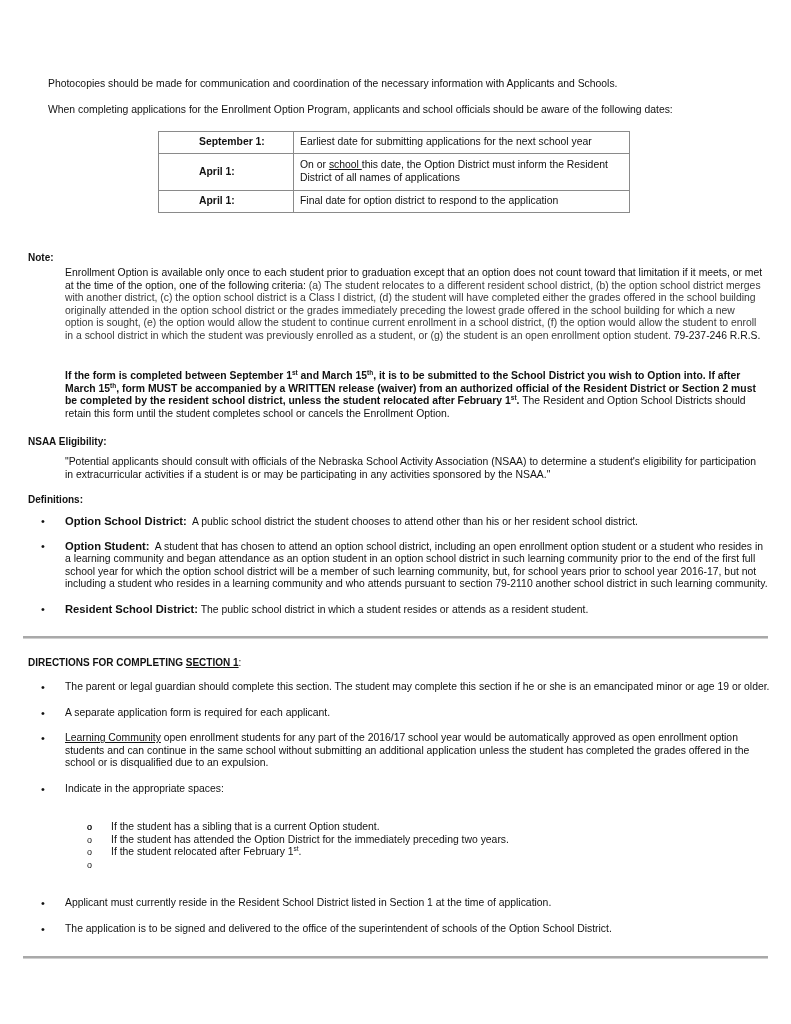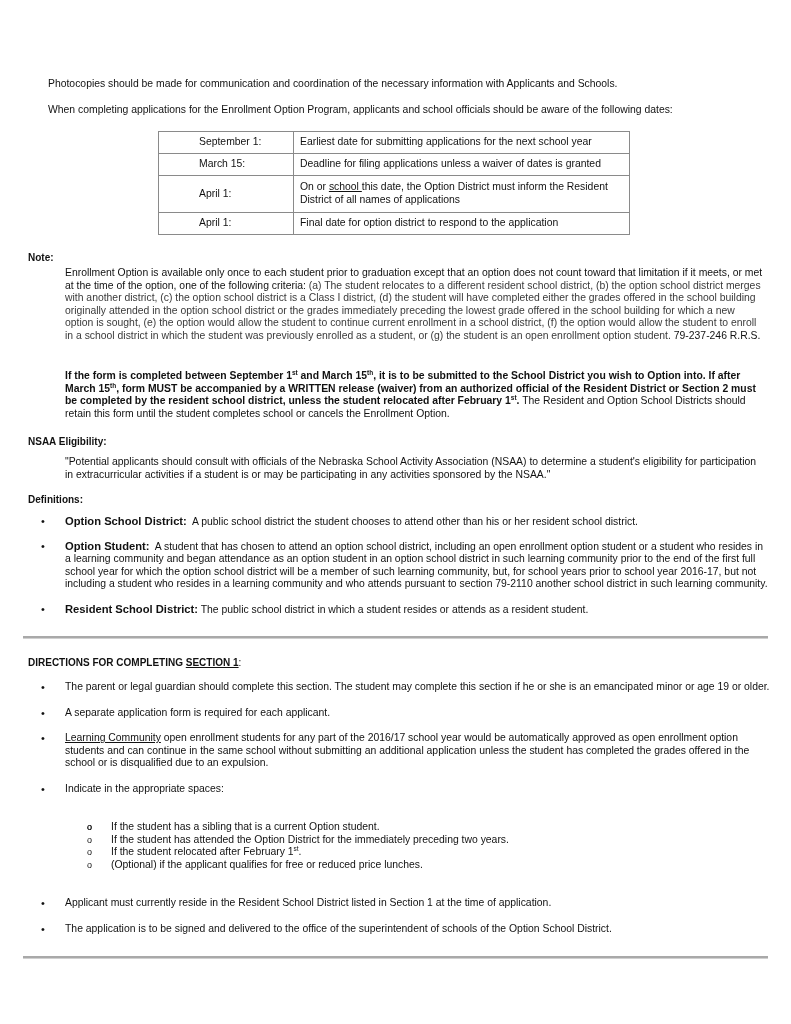--- a/index.html
+++ b/index.html
@@ -21,7 +21,7 @@
     border-collapse: collapse; font-size: 10.4px;
   }
   table.dates td { border: 1px solid #8a8a8a; padding: 0 6px; vertical-align: middle; }
-  table.dates td.d { width: 88px; font-weight: normal; padding-left: 40px; }
+  table.dates td.d { width: 88px; font-weight: bold; padding-left: 40px; }
   table.dates tr.r1 td { height: 21px; }
   table.dates tr.r2 td { height: 21px; }
   table.dates tr.r3 td { height: 36px; }

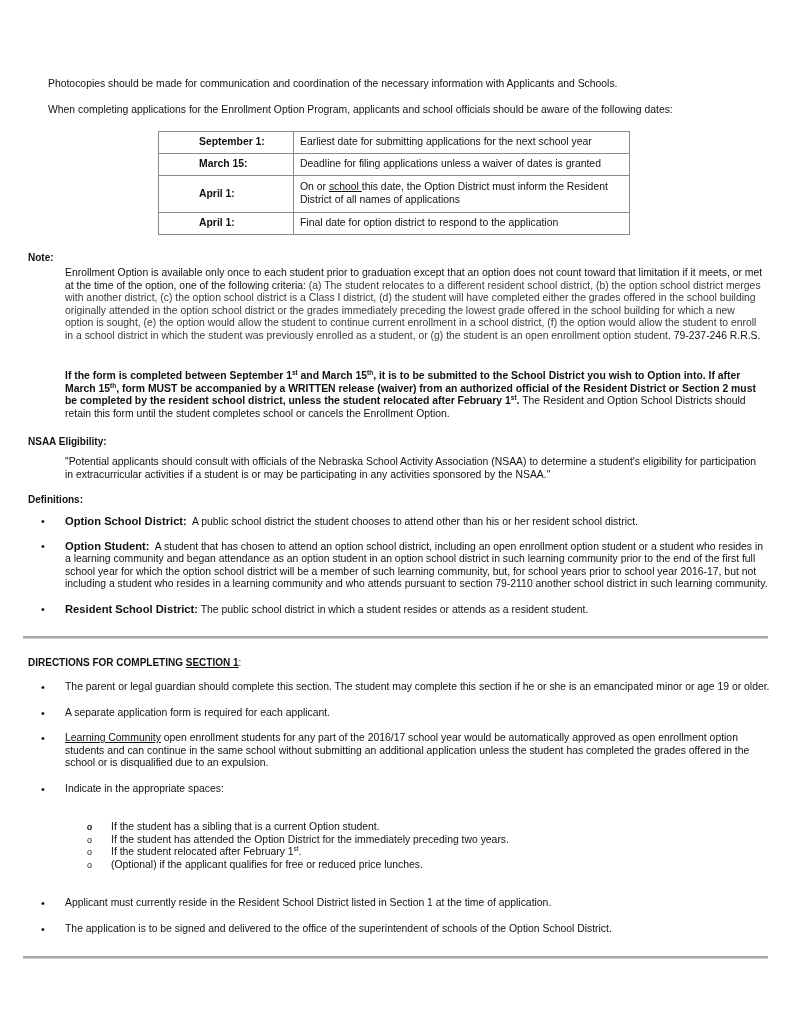--- a/index.html
+++ b/index.html
@@ -49,10 +49,6 @@
       <tr class="r1">
     <td class="d">September 1:</td>
     <td>Earliest date for submitting applications for the next school year</td>
-  </tr>
-  <tr class="r2">
-    <td class="d">March 15:</td>
-    <td>Deadline for filing applications unless a waiver of dates is granted</td>
   </tr>
   <tr class="r3">
     <td class="d">April 1:</td>

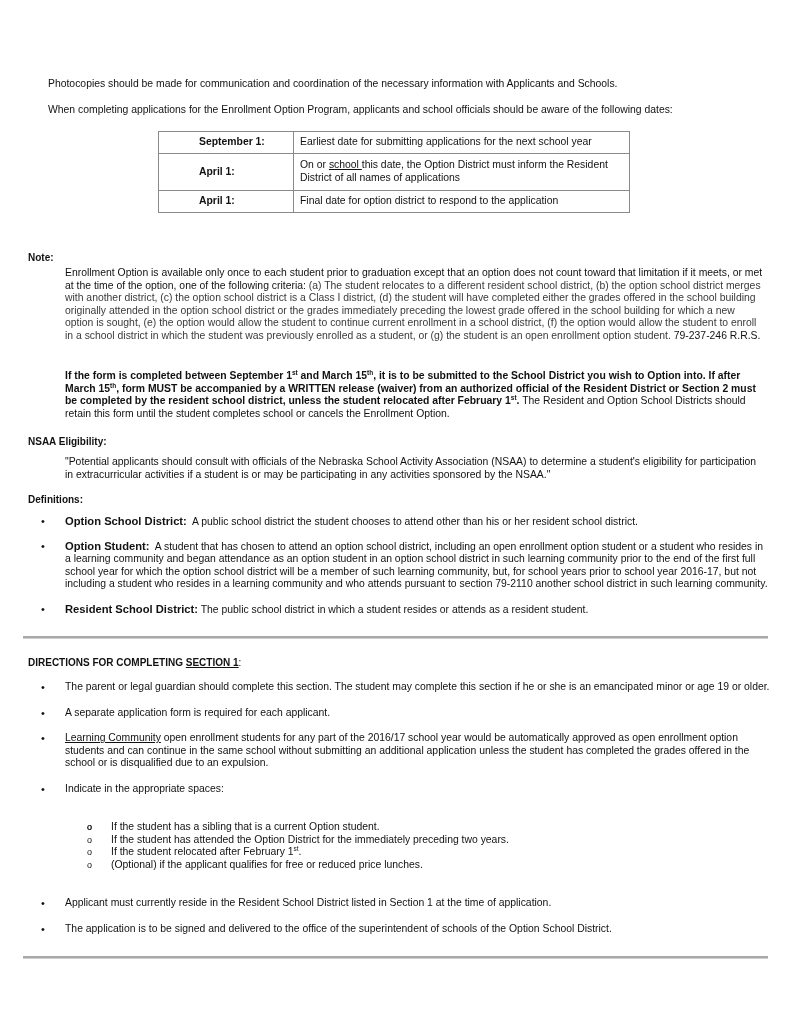--- a/index.html
+++ b/index.html
@@ -132,7 +132,6 @@
   </div>
   <div class="sub-item">
     <span class="sub-dot">o</span>
-    <span>(Optional) if the applicant qualifies for free or reduced price lunches.</span>
   </div>
 </div>
 

